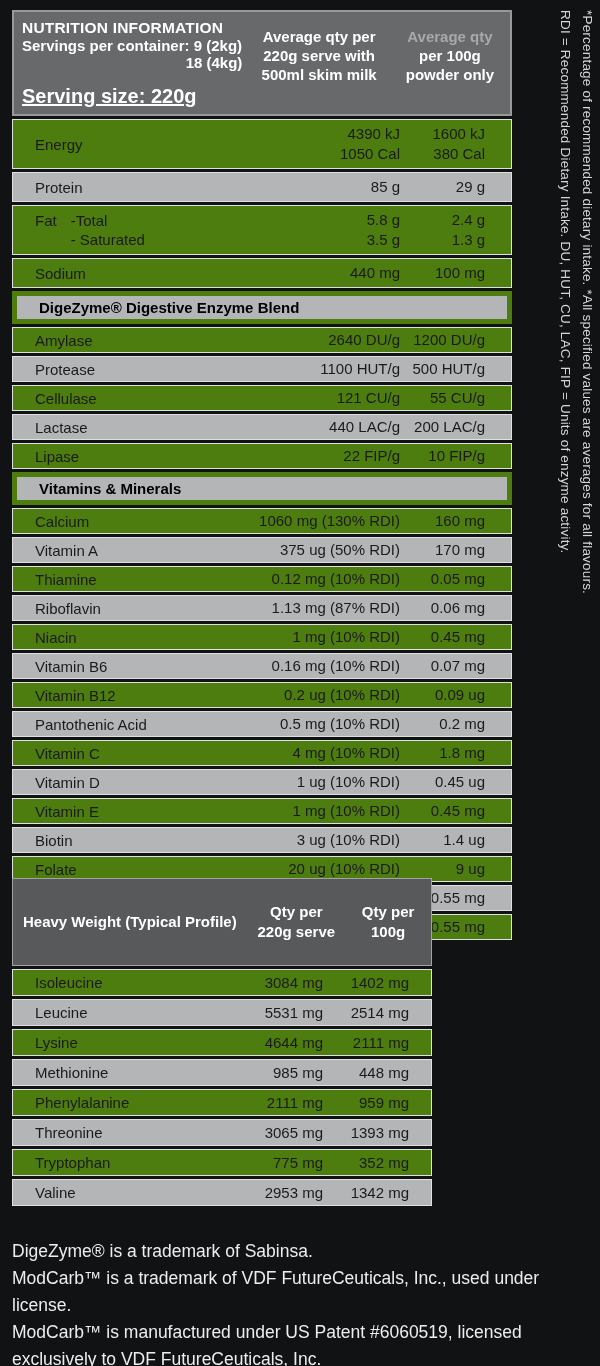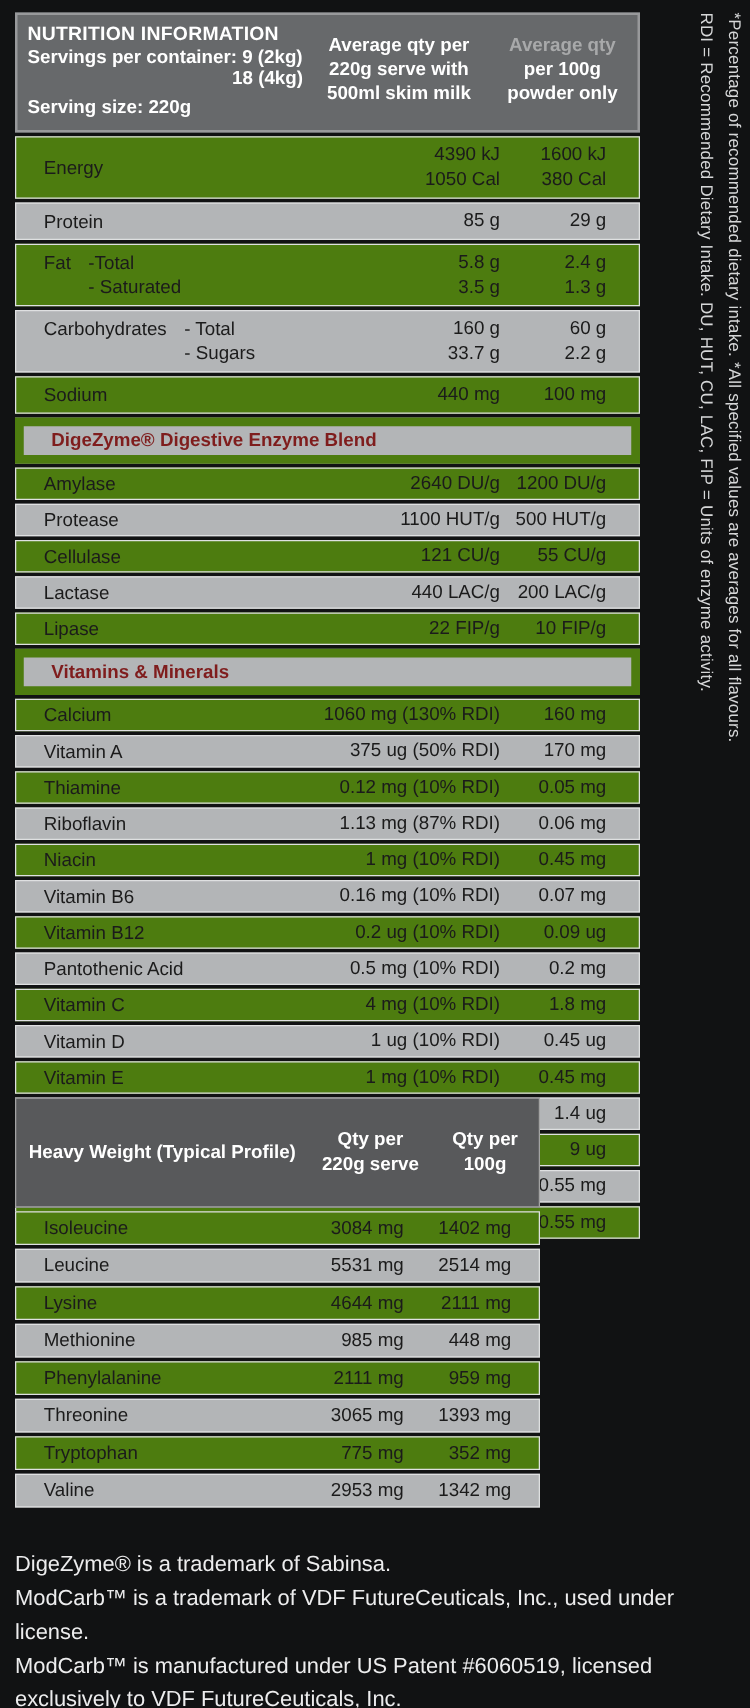--- a/index.html
+++ b/index.html
@@ -25,7 +25,7 @@
   .t1-title { font-weight:bold; font-size:15.5px; line-height:18px; letter-spacing:0.2px; }
   .t1-serv1 { font-weight:bold; font-size:15px; line-height:18px; }
   .t1-serv2 { font-weight:bold; font-size:15px; line-height:16px; text-align:right; padding-right:2px; }
-  .t1-serv3 { font-weight:bold; font-size:15px; line-height:18px; margin-top:6px; }
+  .t1-serv3 { font-weight:bold; font-size:20px; line-height:18px; margin-top:16px;text-decoration:underline; }
   .t1-c1h { width:160px; text-align:center; font-weight:bold; font-size:15px; line-height:19px; margin-top:8px; }
   .t1-c2h { width:120px; text-align:center; font-weight:bold; font-size:15px; line-height:19px; margin-top:8px; }
   .t1-c2h .hline:first-child { color:#a8a9aa; }

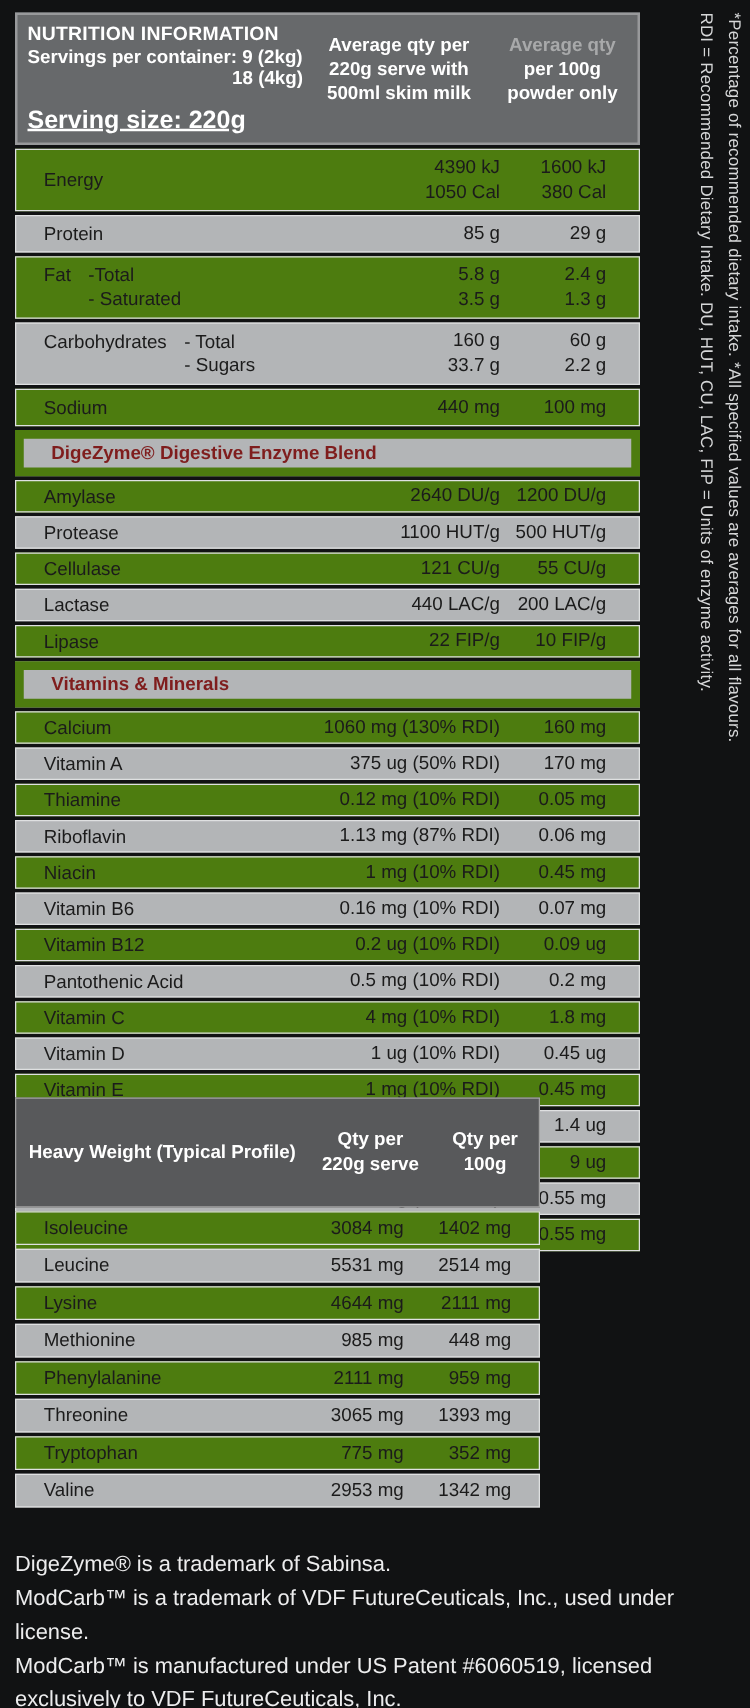--- a/index.html
+++ b/index.html
@@ -170,23 +170,6 @@
             <div>1.3 g</div>
           </div>
         </div>
-        <div class="nrow alt macro multi">
-          <div class="lbl">
-            <div class="main">Carbohydrates</div>
-            <div class="subs">
-              <div>- Total</div>
-              <div>- Sugars</div>
-            </div>
-          </div>
-          <div class="c1">
-            <div>160 g</div>
-            <div>33.7 g</div>
-          </div>
-          <div class="c2">
-            <div>60 g</div>
-            <div>2.2 g</div>
-          </div>
-        </div>
         <div class="nrow macro">
           <div class="lbl">
             <div class="main">Sodium</div>

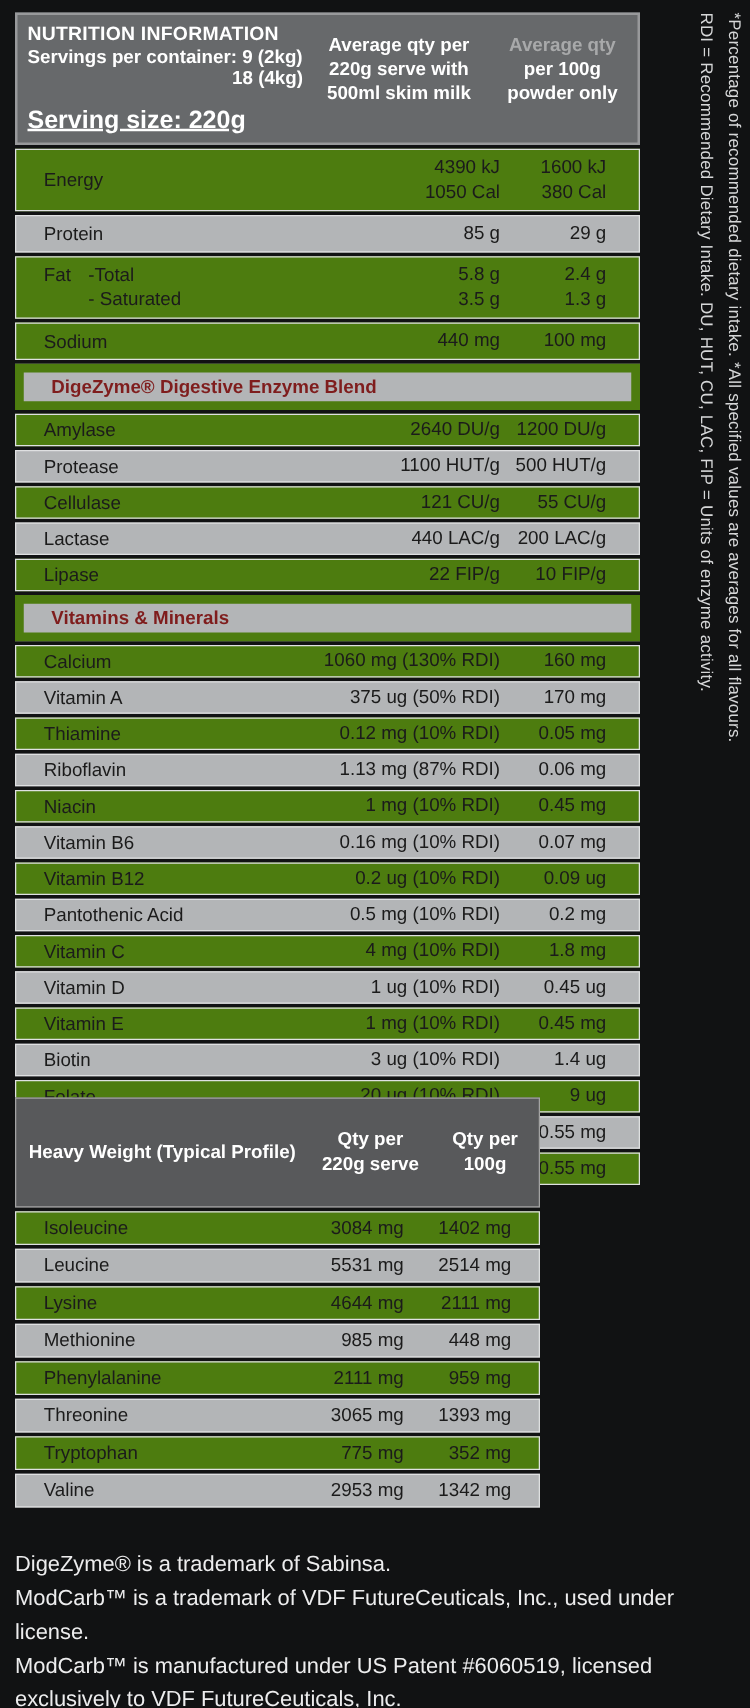--- a/index.html
+++ b/index.html
@@ -53,10 +53,10 @@
   .srow {
     box-sizing:border-box;
     background:#b3b5b7;
-    border:7px solid #4d7c0f;
+    border:5px solid #4d7c0f;
     margin-top:3px;
     min-height:22px;
-    color:#7f1d1d;
+    color:#000000;
     font-weight:bold;
     font-size:15px;
     line-height:21px;

